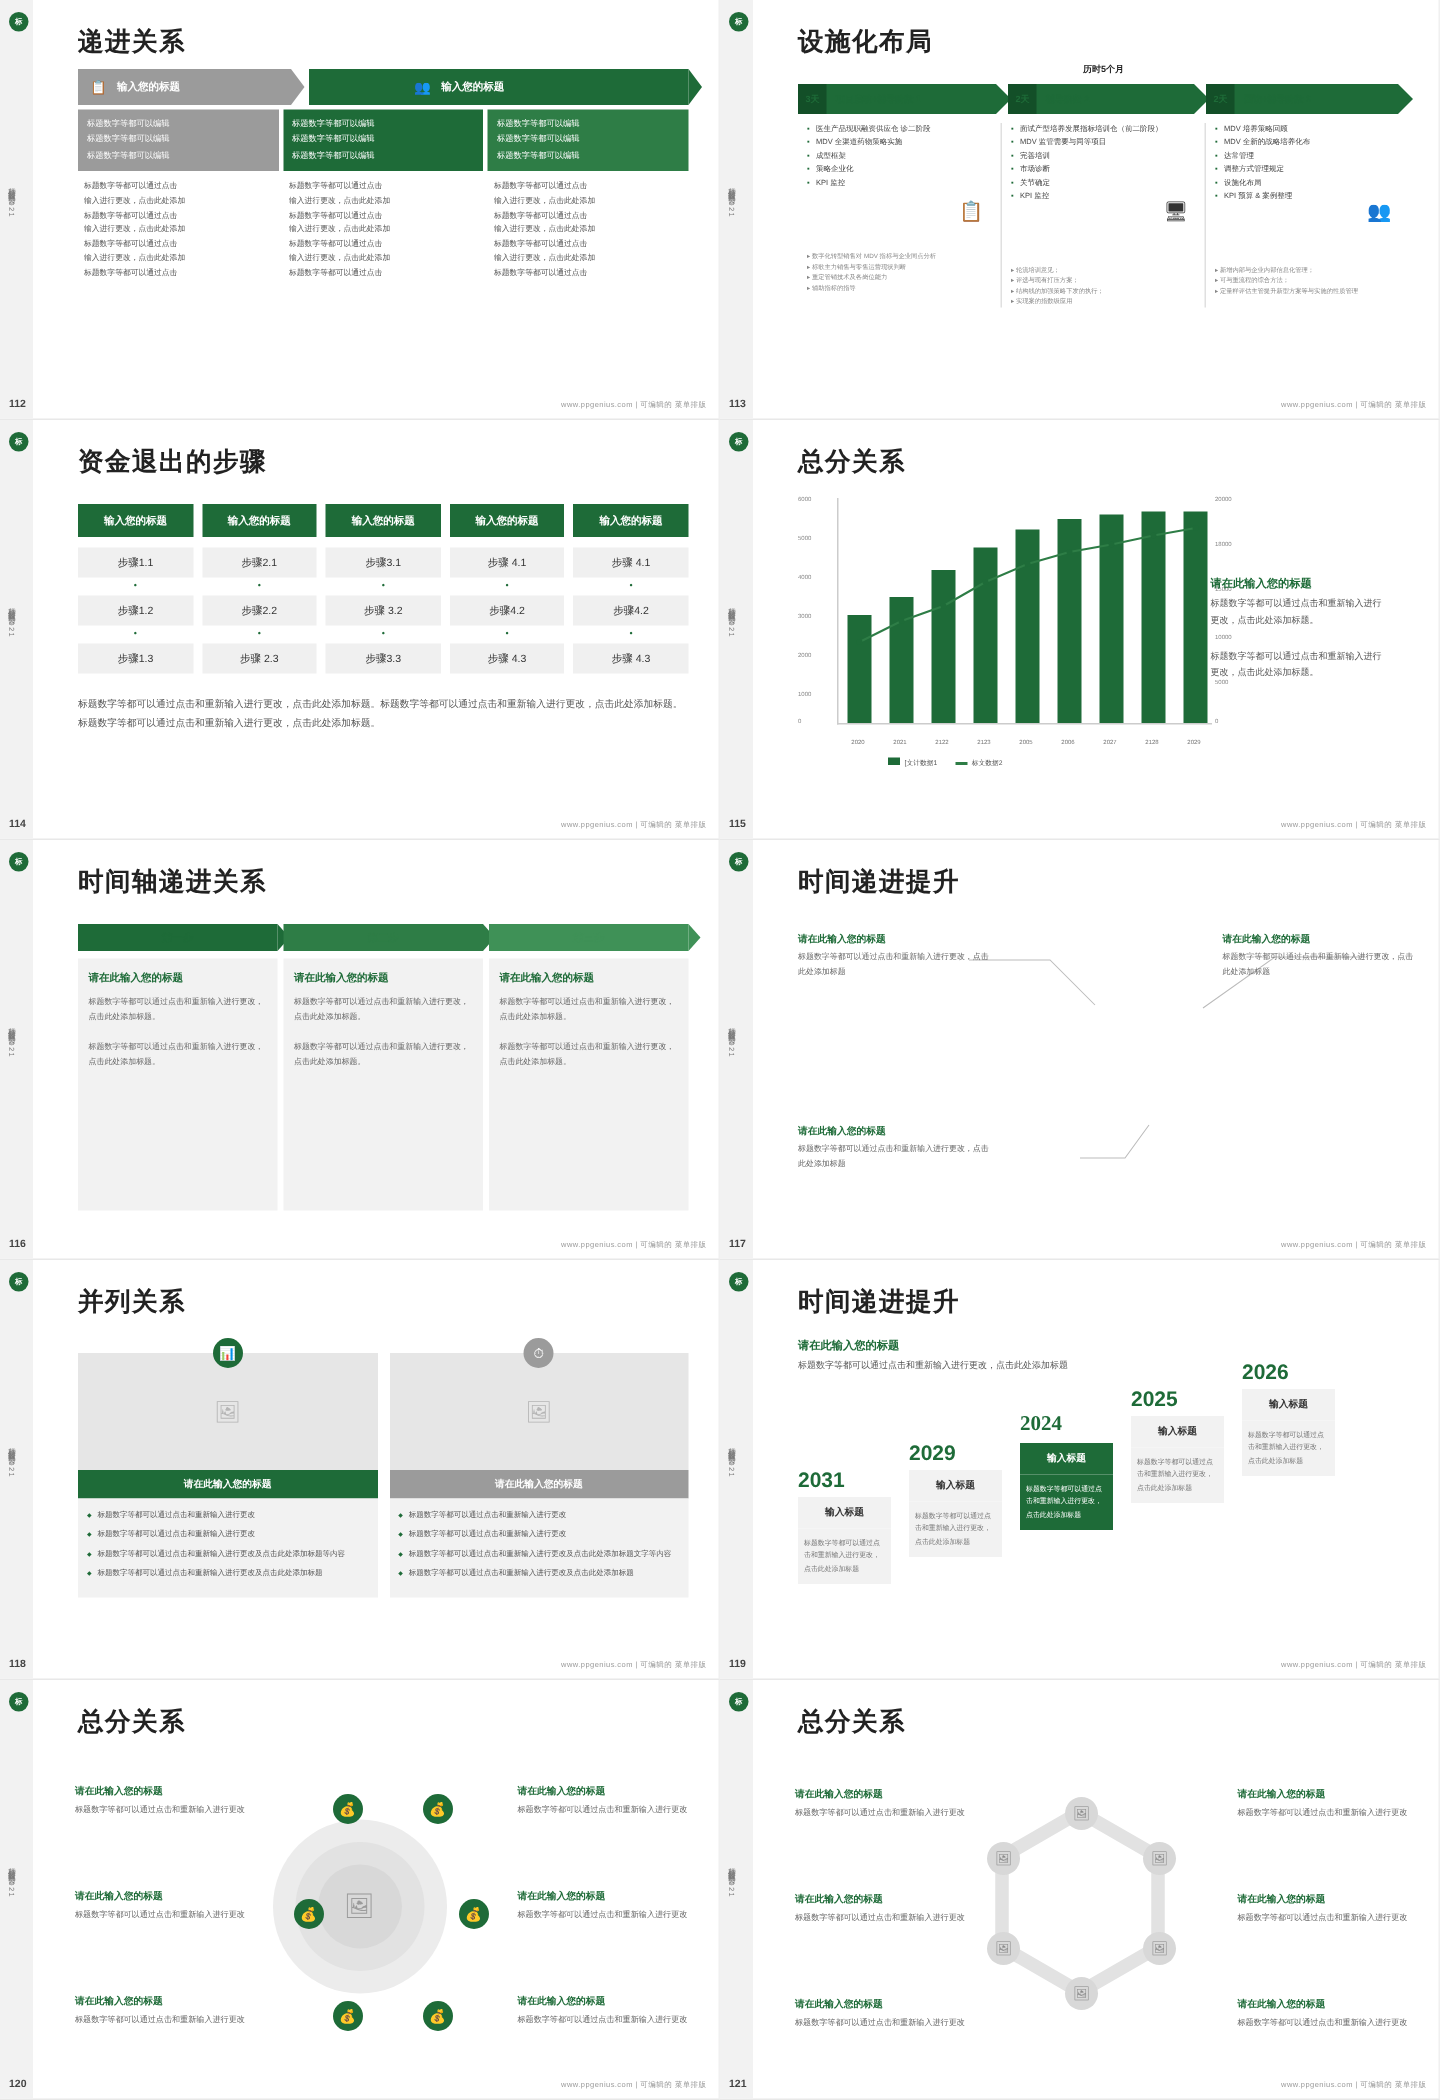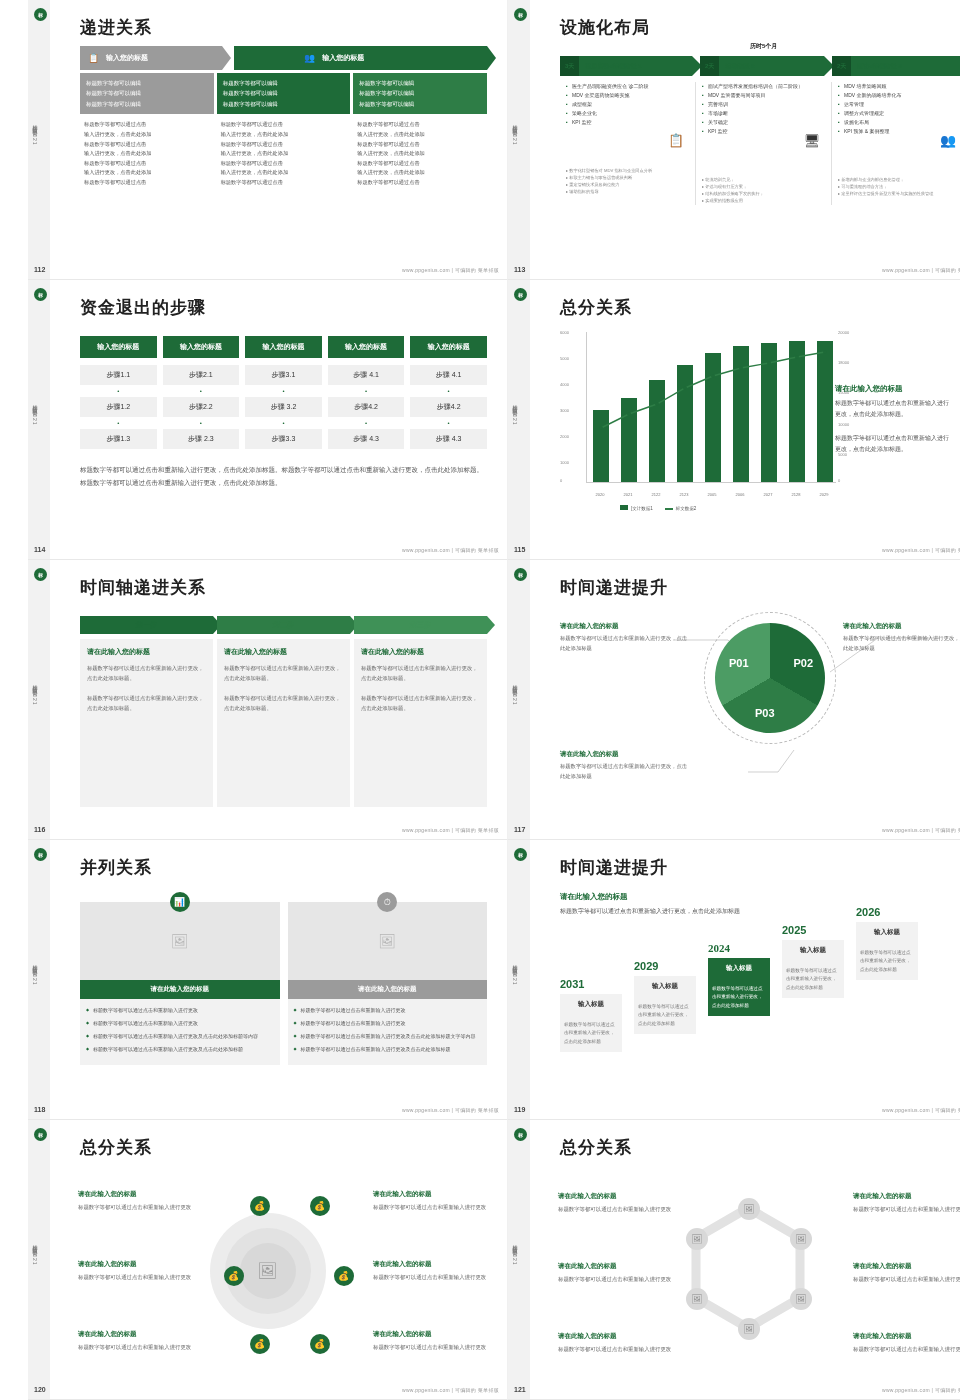--- a/index.html
+++ b/index.html
@@ -13,7 +13,6 @@
     display: grid;
     grid-template-columns: 480px 480px;
     width: 960px;
-    padding-left: 28px;
   }
   .slide {
     position: relative;

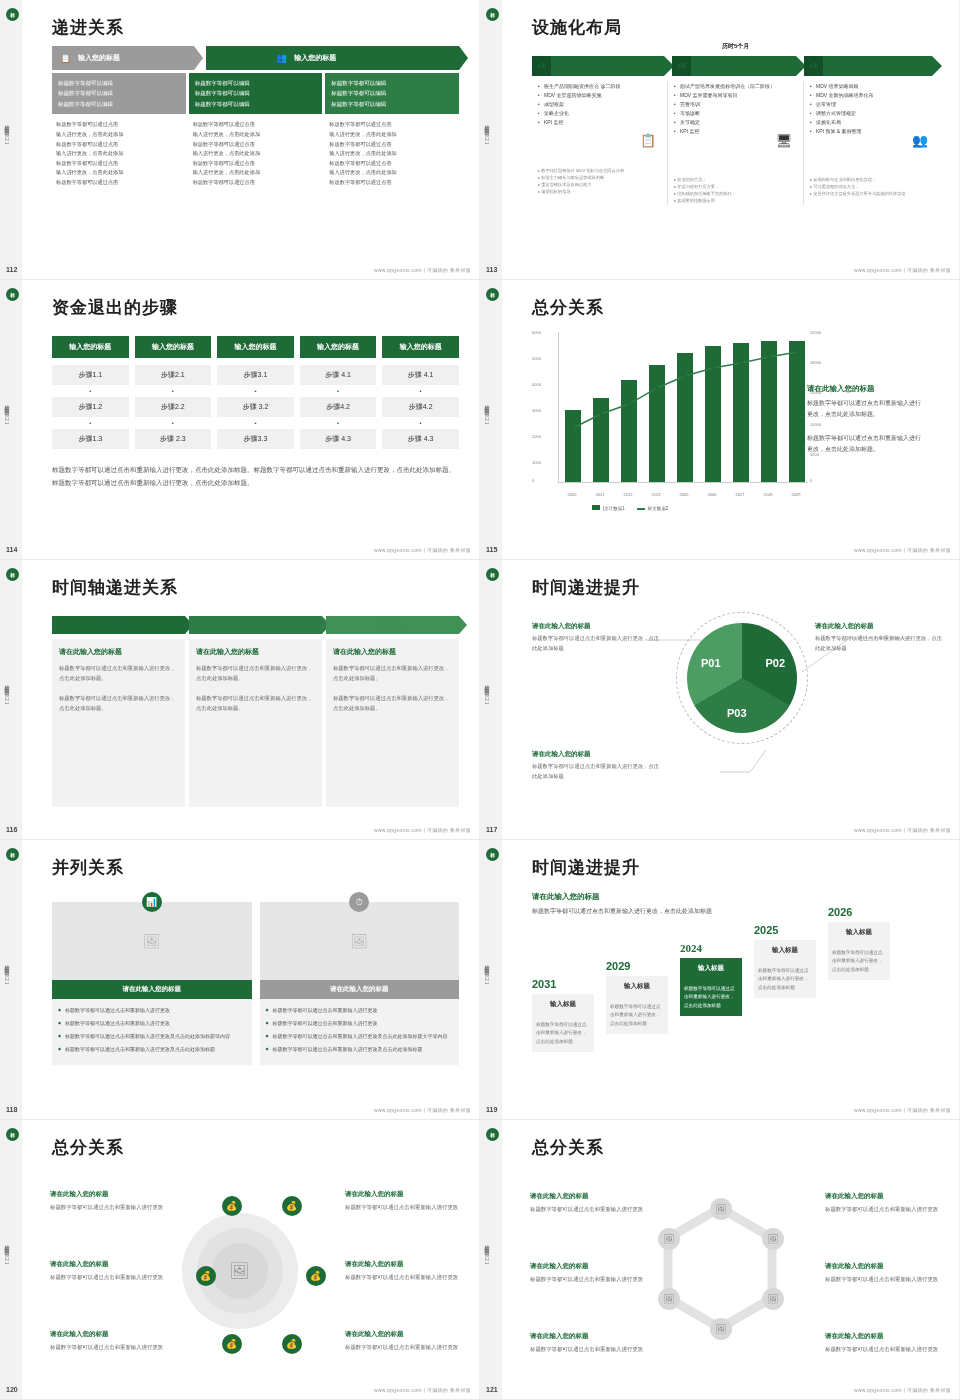--- a/index.html
+++ b/index.html
@@ -551,14 +551,6 @@
         <polyline points="430,78 370,78 322,112" fill="none" stroke="#bbb" stroke-width="0.7"></polyline>
         <polyline points="240,212 270,212 286,190" fill="none" stroke="#bbb" stroke-width="0.7"></polyline>
       </svg>
-      <div class="pie-wrap">
-        <div class="pie-ring"></div>
-        <div class="pie">
-          <span class="pslice" style="left:14px;top:34px;">P01</span>
-          <span class="pslice" style="right:12px;top:34px;">P02</span>
-          <span class="pslice" style="left:40px;bottom:14px;">P03</span>
-        </div>
-      </div>
       <div class="cap" style="left:52px;top:62px;">
         <h5>请在此输入您的标题</h5>
         <p>标题数字等都可以通过点击和重新输入进行更改，点击此处添加标题</p>

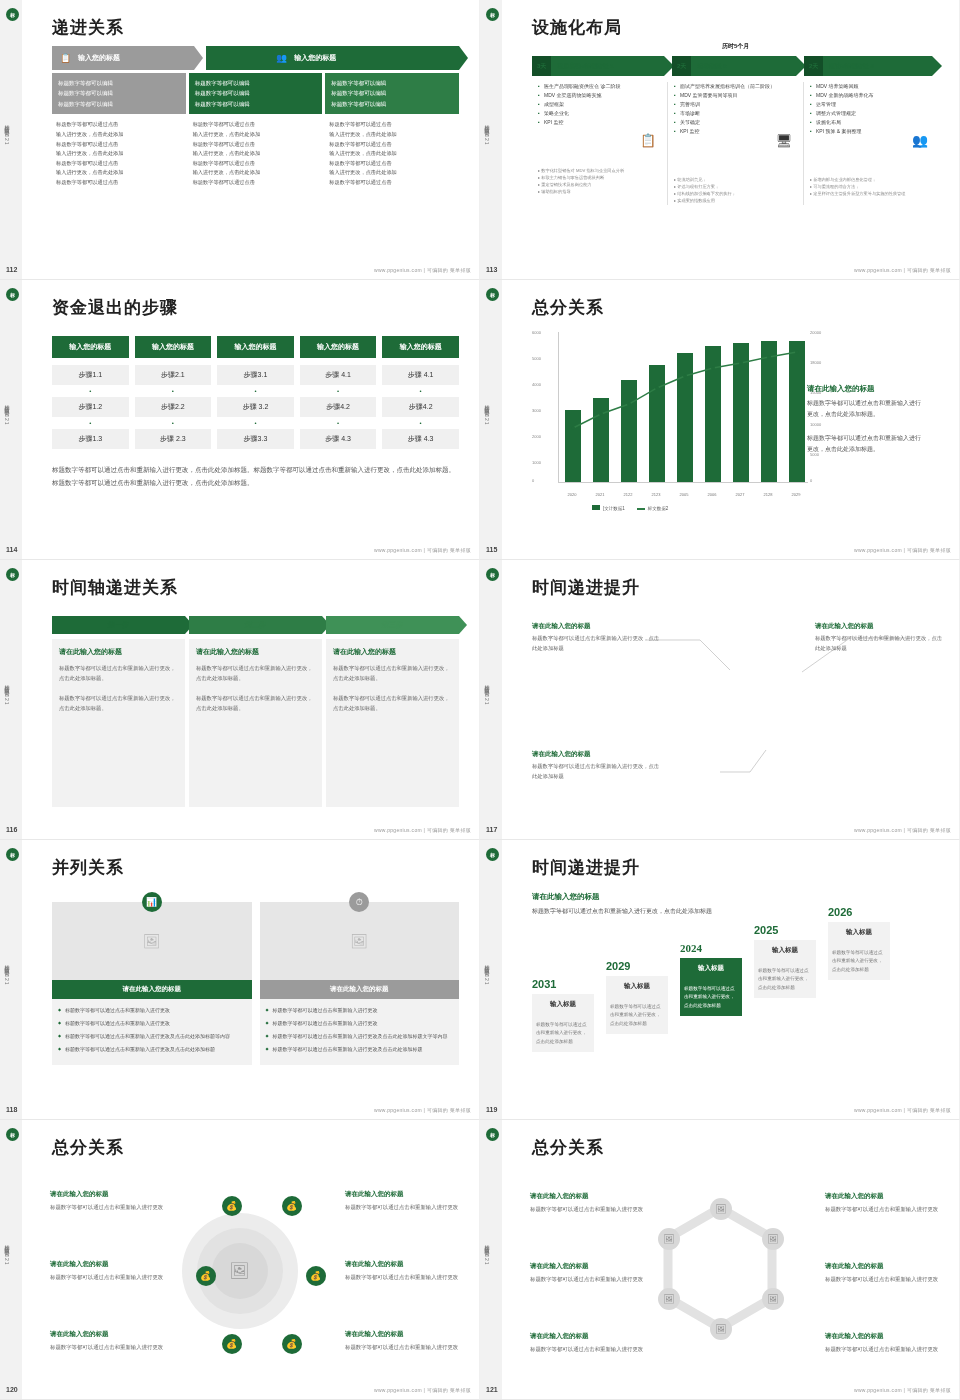--- a/index.html
+++ b/index.html
@@ -200,7 +200,7 @@
   .s119-intro h5 { font-size: 7.5px; color: #1e6b38; font-weight: bold; margin-bottom: 4px; }
   .s119-intro p { font-size: 6px; color: #555; line-height: 1.9; }
   .yearcol { position: absolute; width: 62px; }
-  .yearcol .yr { font-size: 11px; font-weight: bold; color: #1e6b38; margin-bottom: 4px; }
+  .yearcol .yr { font-size: 14px; font-weight: bold; color: #1e6b38; margin-bottom: 4px; }
   .yearcol .hd { font-size: 6.5px; font-weight: bold; padding: 6px 4px; text-align: center; }
   .yearcol .bd { font-size: 4.6px; line-height: 1.8; padding: 6px 4px; }
 

